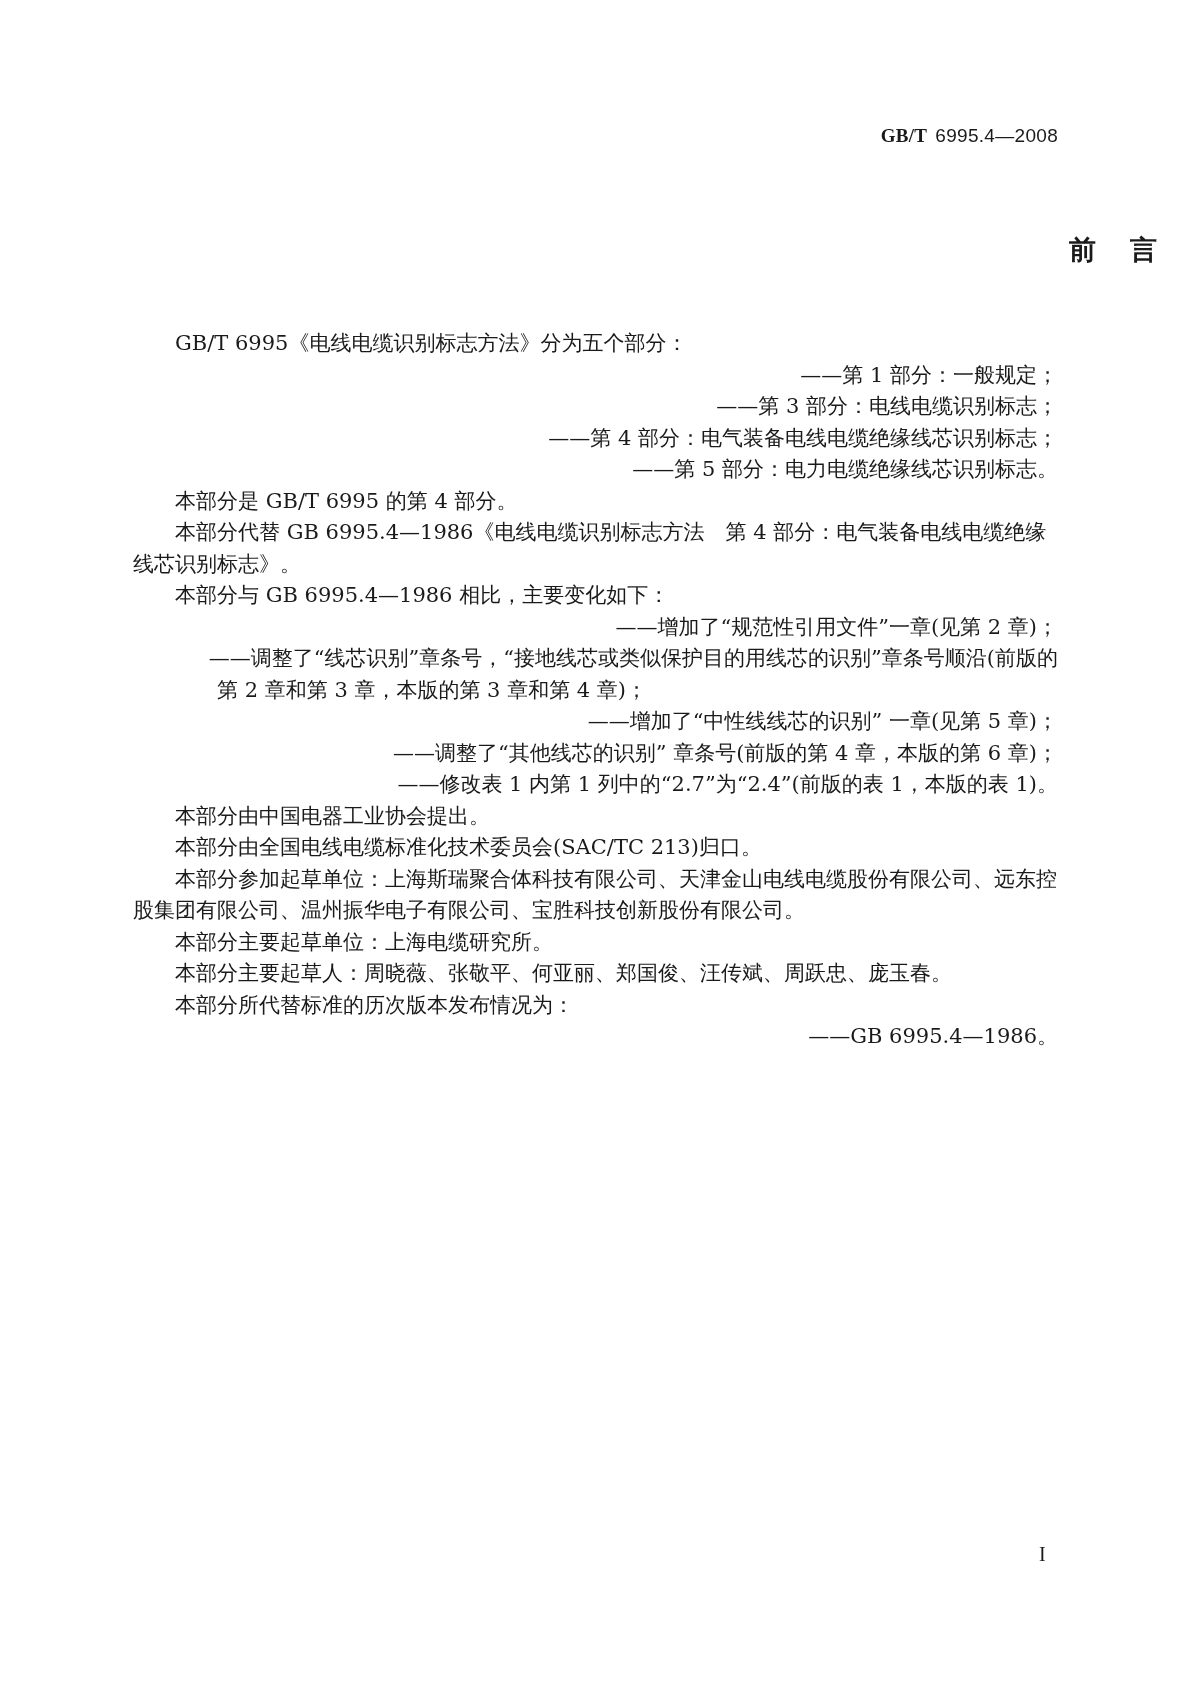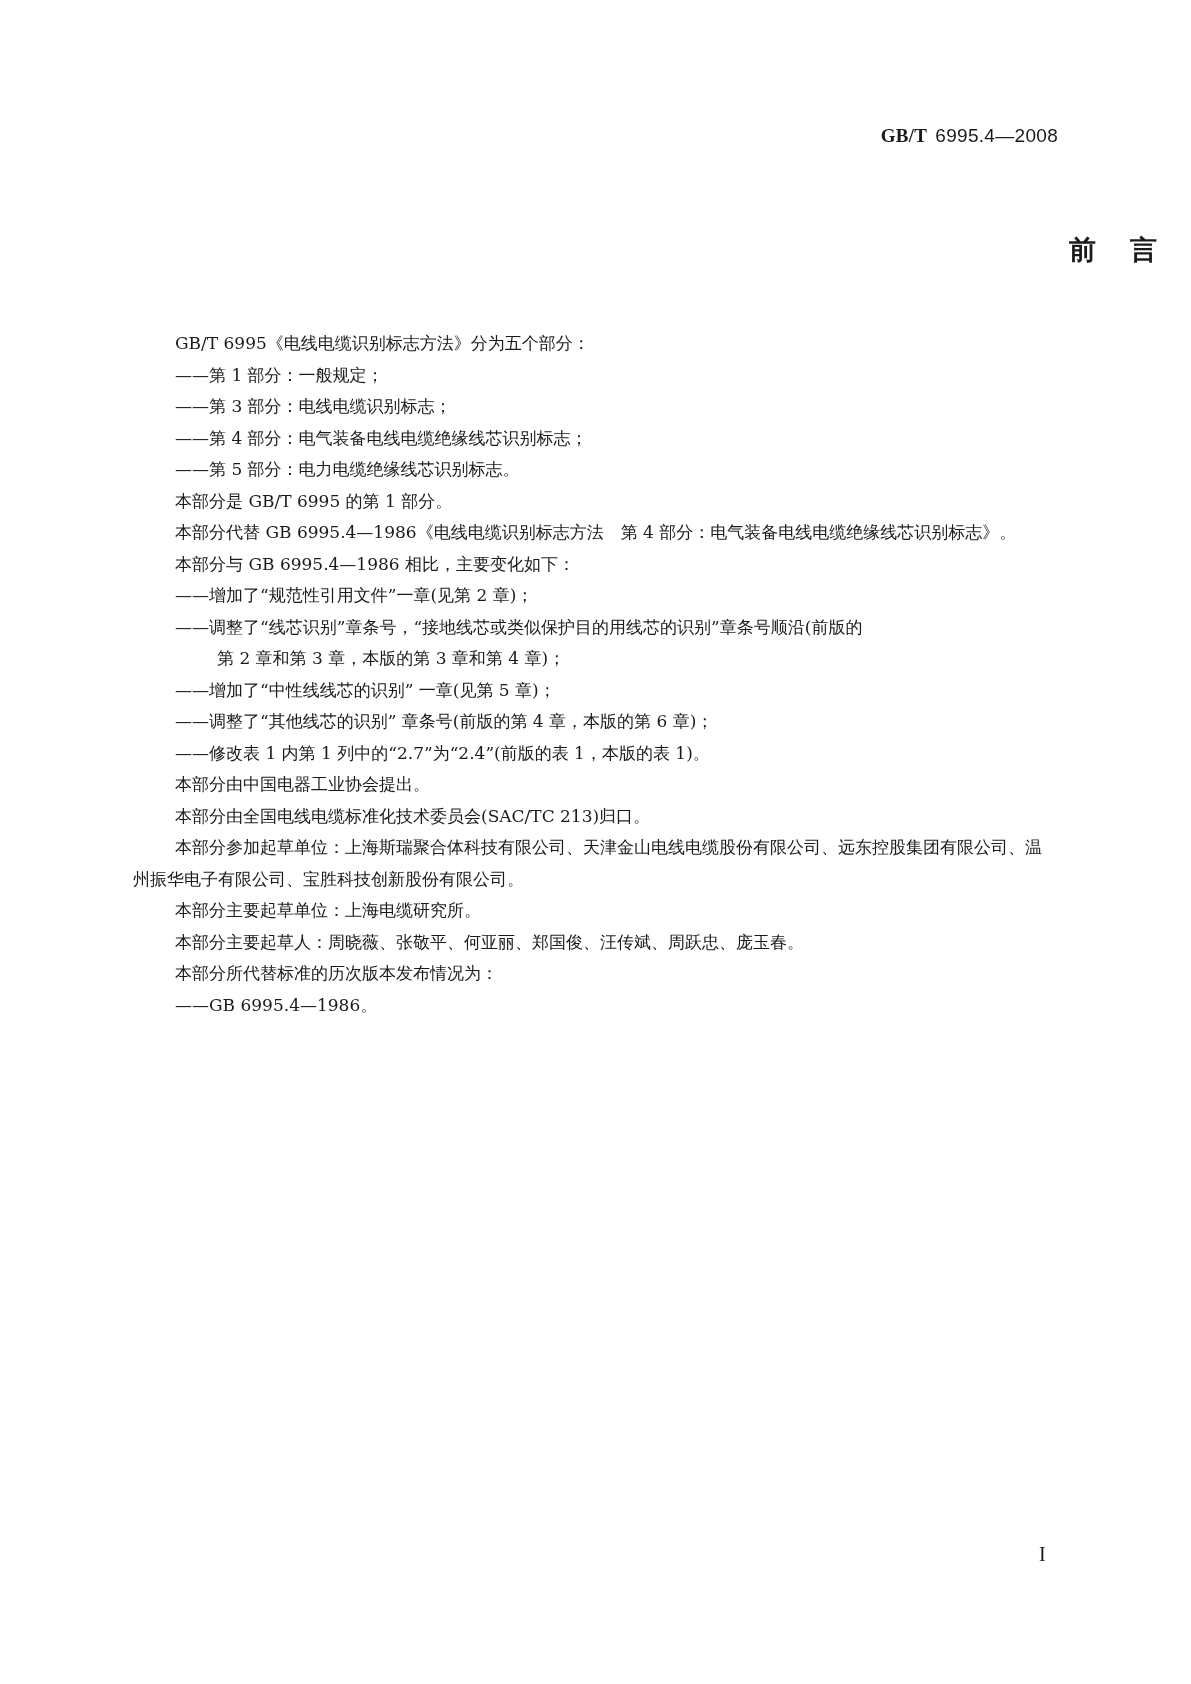--- a/index.html
+++ b/index.html
@@ -10,7 +10,7 @@
   .std-code span.num { font-family: "Liberation Sans", sans-serif; }
   .title { position: absolute; top: 232px; left: 0; width: 1191px; text-align: right;
            font-family: "DejaVu Sans", sans-serif; font-weight: bold; font-size: 27px; letter-spacing: 34px; text-indent: 34px; }
-  .body { position: absolute; top: 328px; left: 133px; width: 925px; font-size: 17px; line-height: 31.5px; }
+  .body { position: absolute; top: 328px; left: 133px; width: 925px; font-size: 21px; line-height: 31.5px; }
   .p { margin: 0; }
   .indent { text-indent: 42px; }
   .dash { padding-left: 42px; }

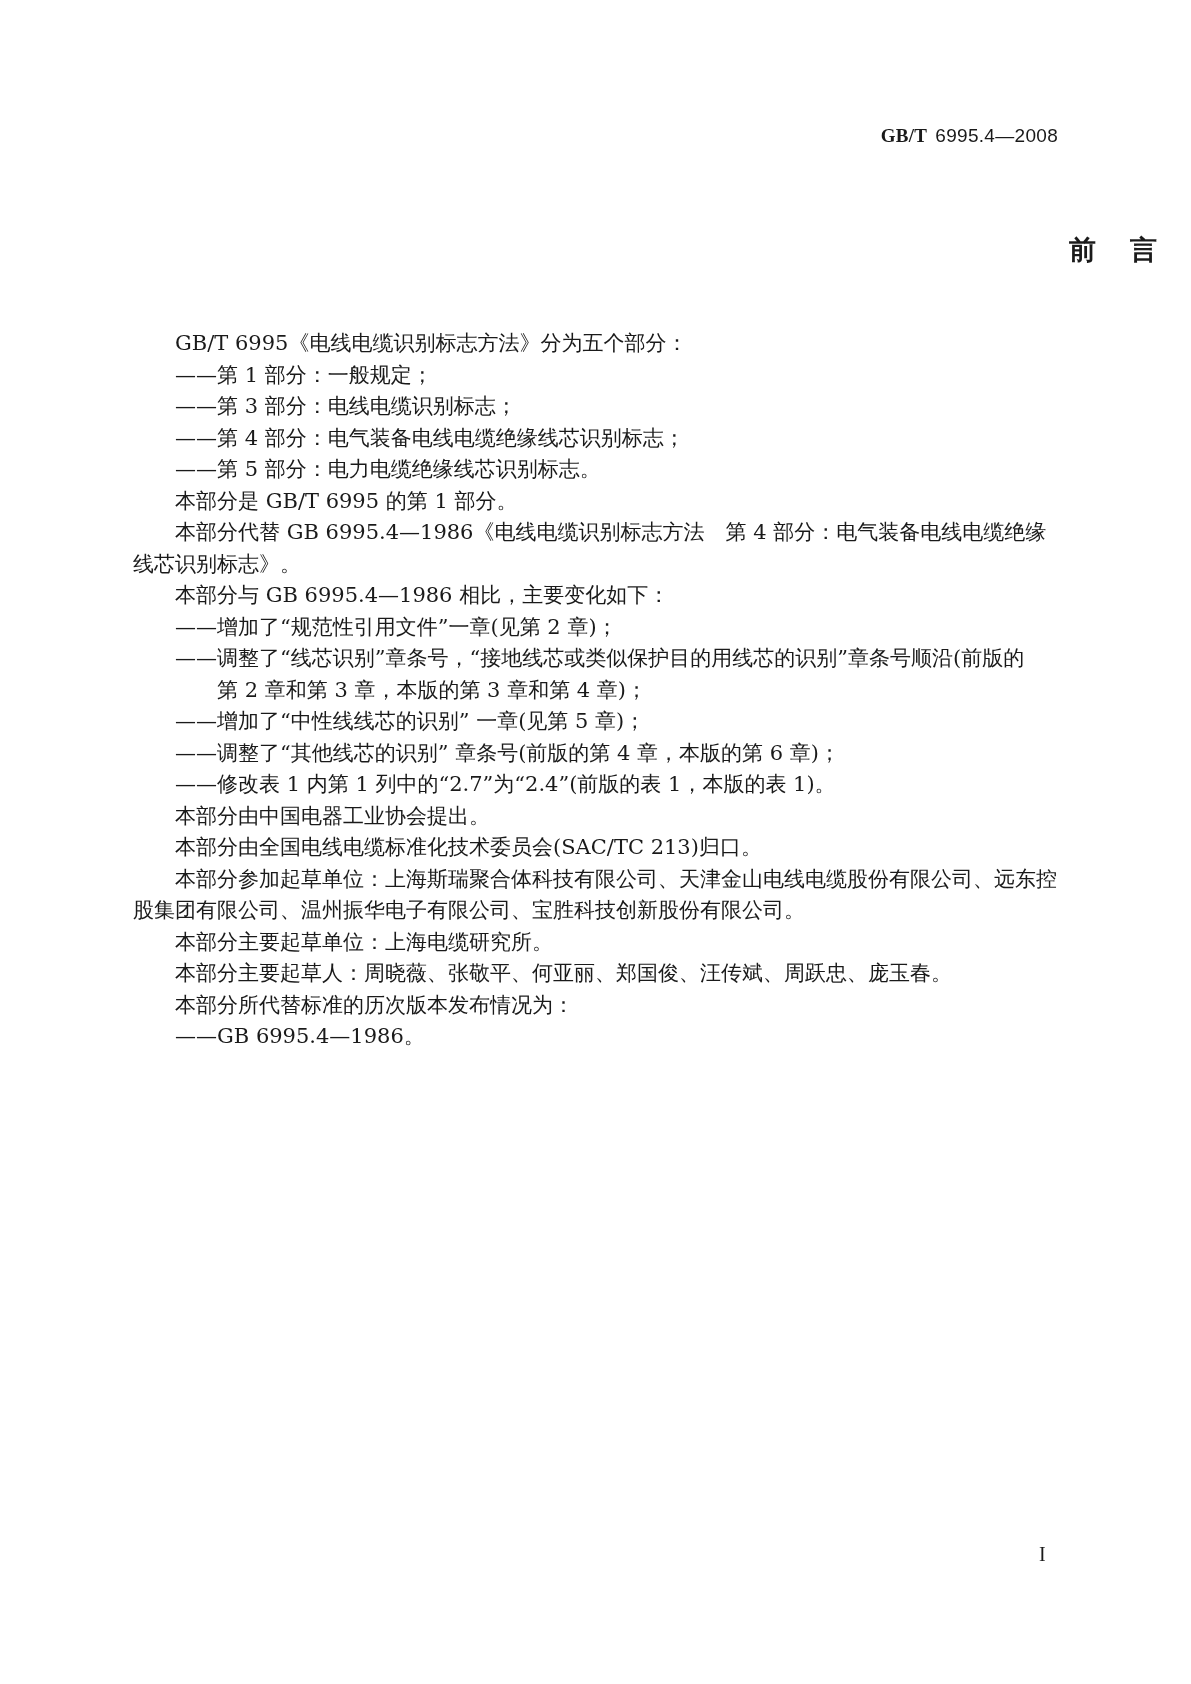--- a/index.html
+++ b/index.html
@@ -13,7 +13,7 @@
   .body { position: absolute; top: 328px; left: 133px; width: 925px; font-size: 21px; line-height: 31.5px; }
   .p { margin: 0; }
   .indent { text-indent: 42px; }
-  .dash { padding-left: 42px; }
+  .dash { padding-left: 42px; text-align: right; }
   .hang { padding-left: 84px; }
   .page-num { position: absolute; top: 1543px; left: 1039px; font-family: "Liberation Serif", serif; font-size: 20px; }
 </style>

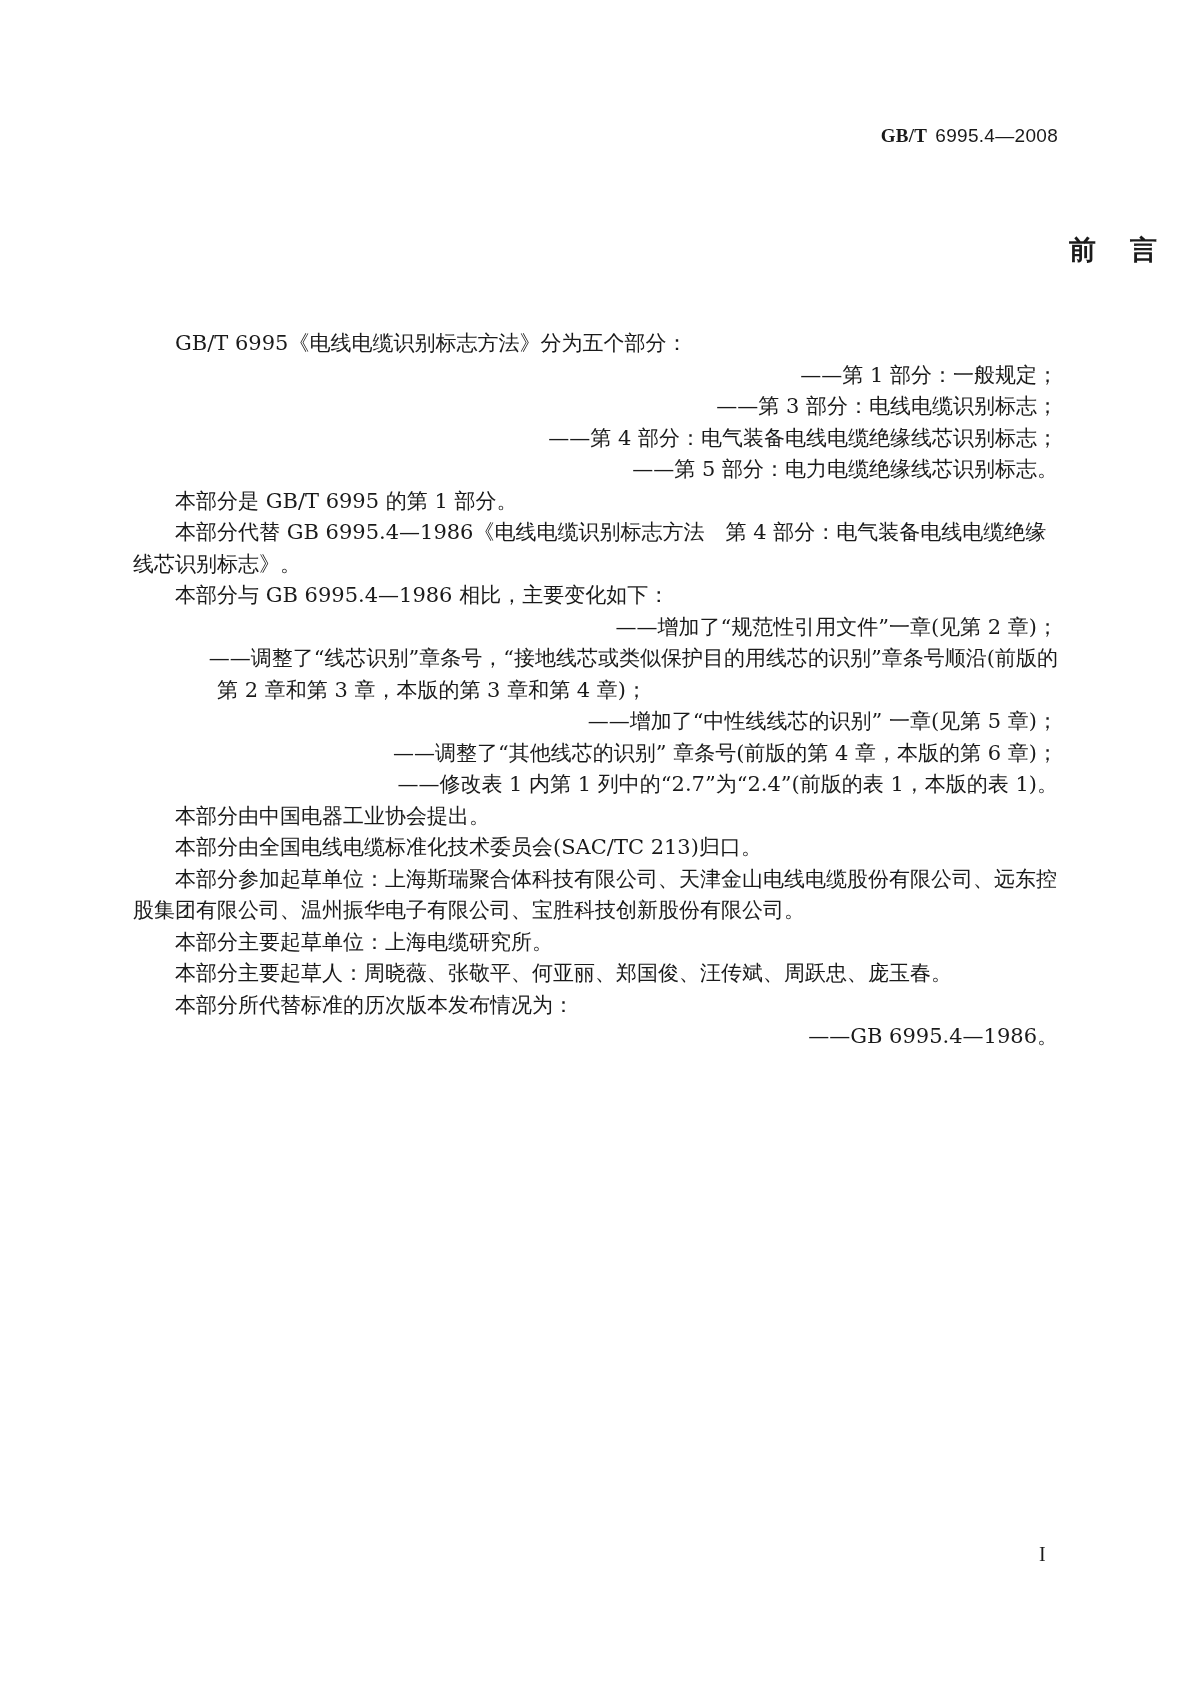--- a/index.html
+++ b/index.html
@@ -32,7 +32,7 @@
   <p class="p dash">——第 3 部分：电线电缆识别标志；</p>
   <p class="p dash">——第 4 部分：电气装备电线电缆绝缘线芯识别标志；</p>
   <p class="p dash">——第 5 部分：电力电缆绝缘线芯识别标志。</p>
-  <p class="p indent">本部分是 GB/T 6995 的第 1 部分。</p>
+  <p class="p indent">本部分是 GB/T 6995 的第 4 部分。</p>
   <p class="p indent">本部分代替 GB 6995.4—1986《电线电缆识别标志方法　第 4 部分：电气装备电线电缆绝缘线芯识别标志》。</p>
   <p class="p indent">本部分与 GB 6995.4—1986 相比，主要变化如下：</p>
   <p class="p dash">——增加了“规范性引用文件”一章(见第 2 章)；</p>

